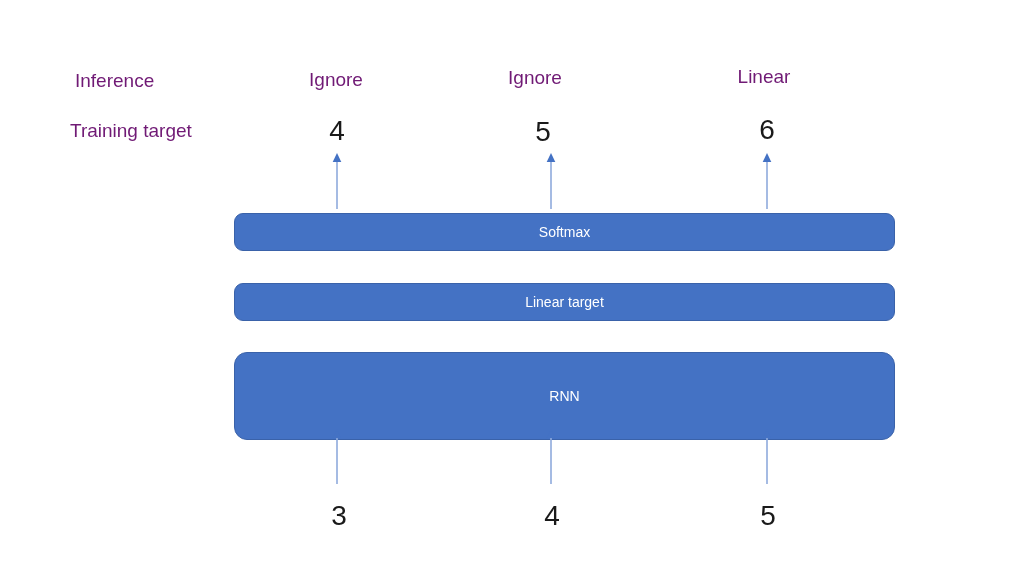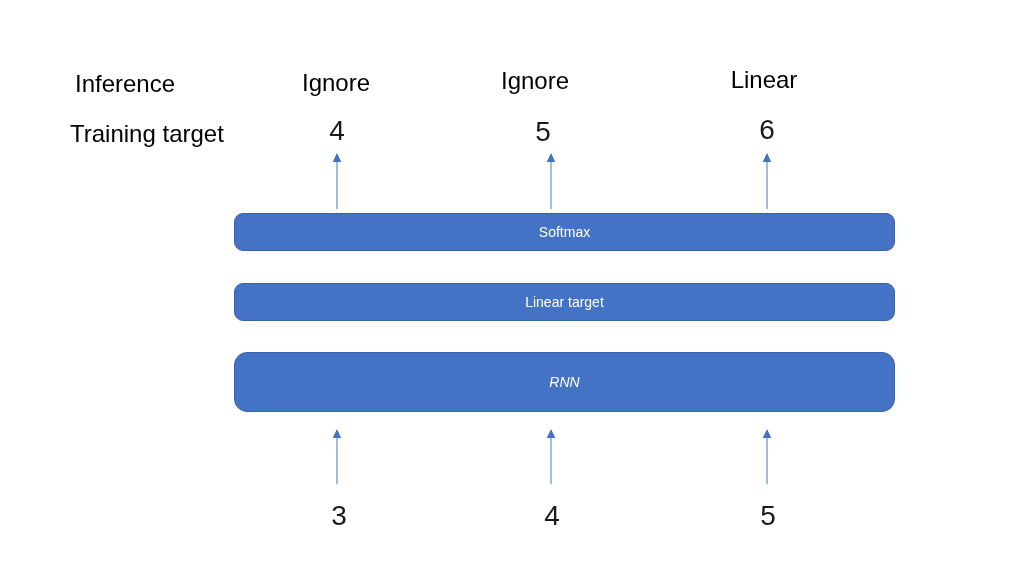--- a/index.html
+++ b/index.html
@@ -18,8 +18,8 @@
   }
   .label {
     position: absolute;
-    font-size: 24px;
-    color: #000000;
+    font-size: 19px;
+    color: #701a75;
     white-space: nowrap;
   }
   .col-center {

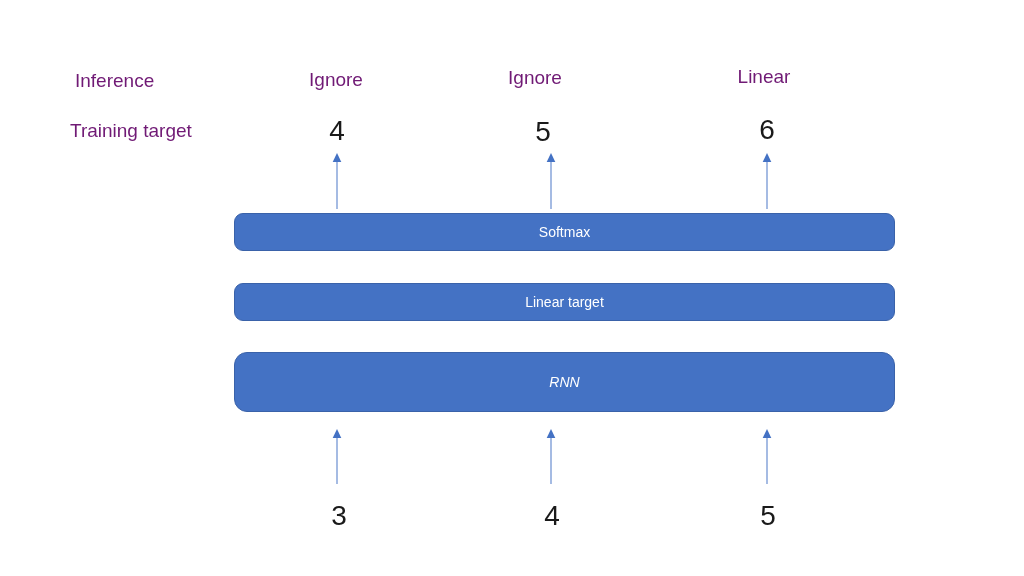--- a/index.html
+++ b/index.html
@@ -65,7 +65,7 @@
   }
   .bar-softmax { top: 213px; height: 38px; border-radius: 9px; }
   .bar-linear  { top: 283px; height: 38px; border-radius: 9px; }
-  .bar-rnn     { top: 352px; height: 60px; border-radius: 13px; font-style: italic; }
+  .bar-rnn     { top: 352px; height: 88px; border-radius: 13px; }
   
   .arrow {
     position: absolute;

